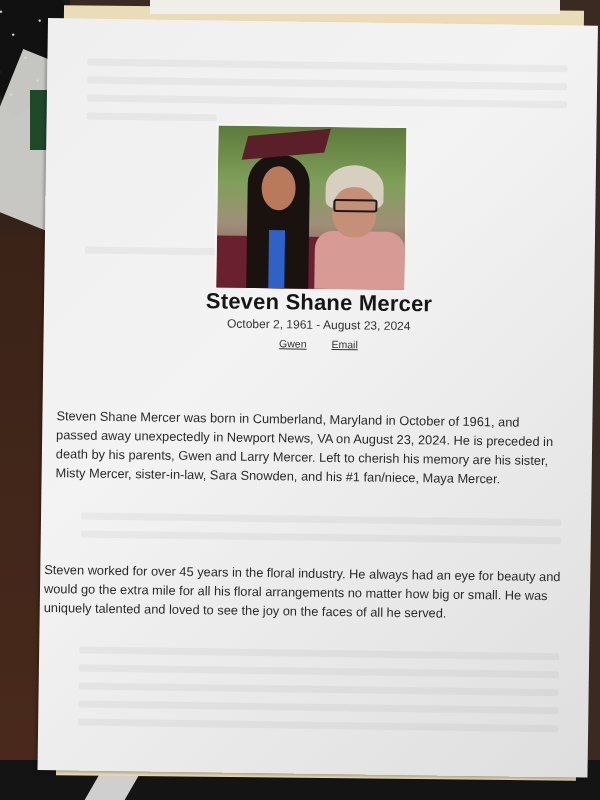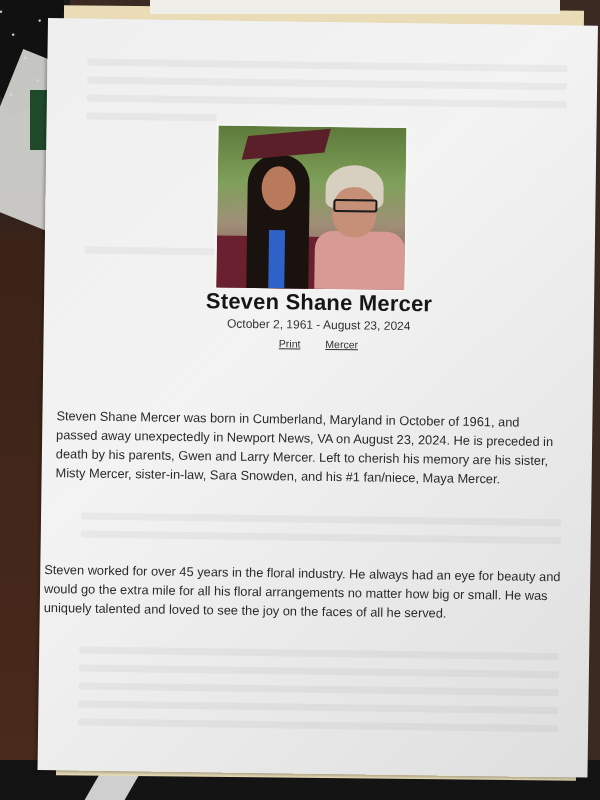--- a/index.html
+++ b/index.html
@@ -134,7 +134,7 @@
   <div class="name">Steven Shane Mercer</div>
   <div class="dates">October 2, 1961 - August 23, 2024</div>
   <div class="links">
-    <a>Print</a>
+    <a>Gwen</a>
     <a>Mercer</a>
   </div>
 

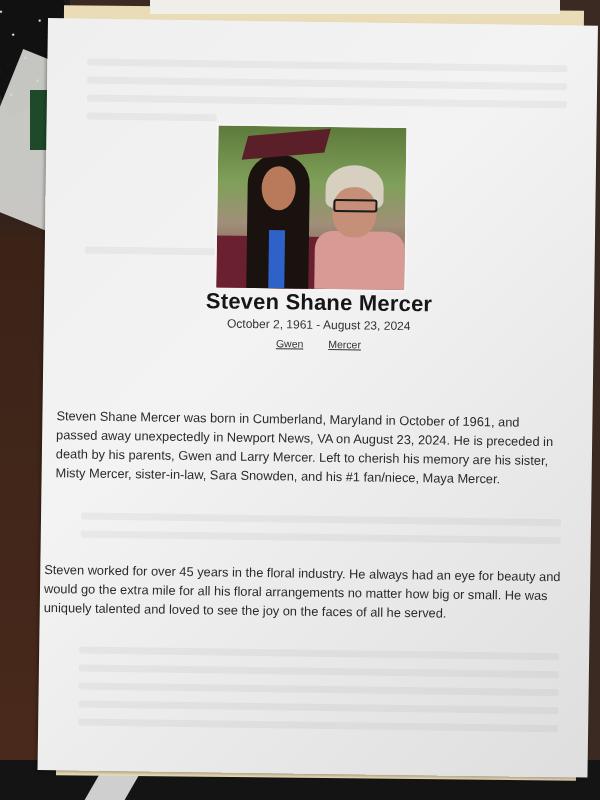--- a/index.html
+++ b/index.html
@@ -135,7 +135,7 @@
   <div class="dates">October 2, 1961 - August 23, 2024</div>
   <div class="links">
     <a>Gwen</a>
-    <a>Mercer</a>
+    <a>Email</a>
   </div>
 
   <div class="para p1">Steven Shane Mercer was born in Cumberland, Maryland in October of 1961, and passed away unexpectedly in Newport News, VA on August 23, 2024. He is preceded in death by his parents, Gwen and Larry Mercer. Left to cherish his memory are his sister, Misty Mercer, sister-in-law, Sara Snowden, and his #1 fan/niece, Maya Mercer.</div>

